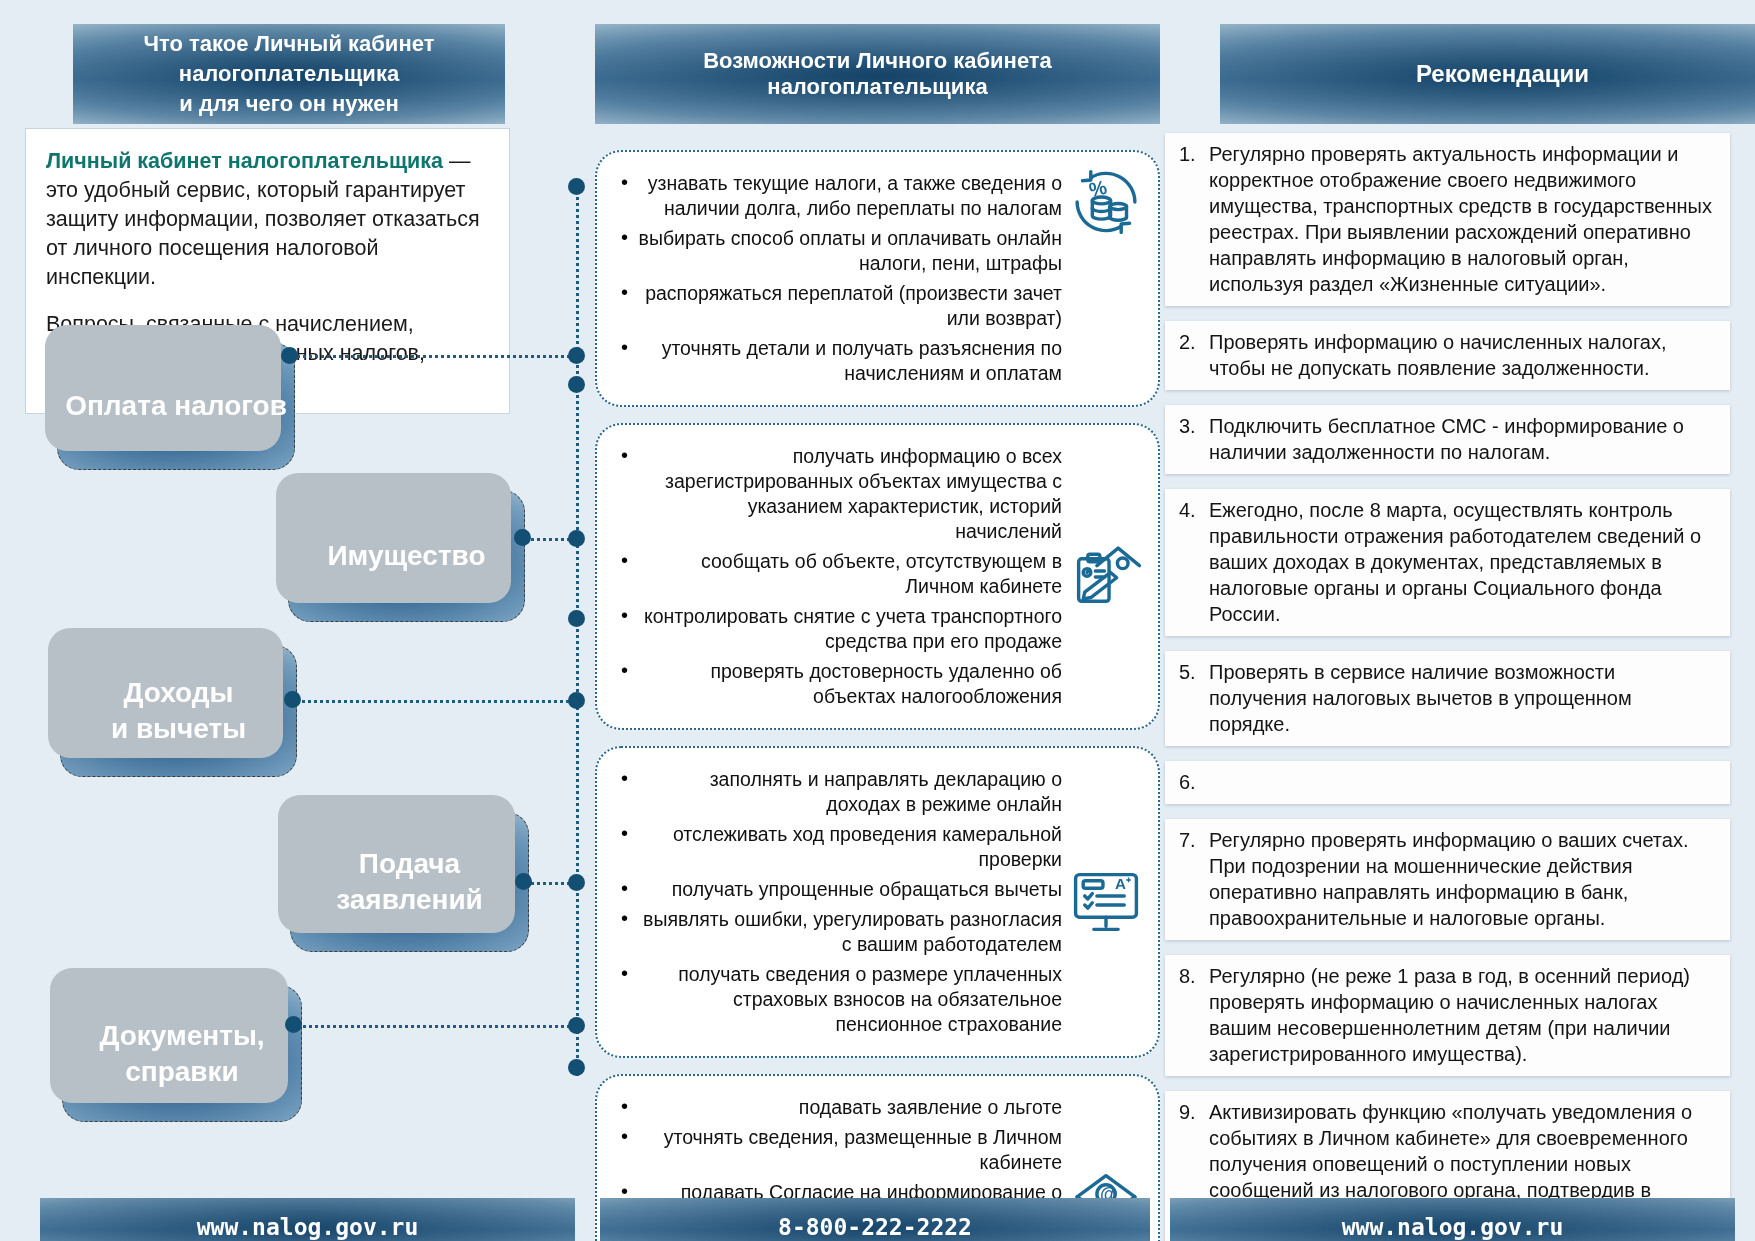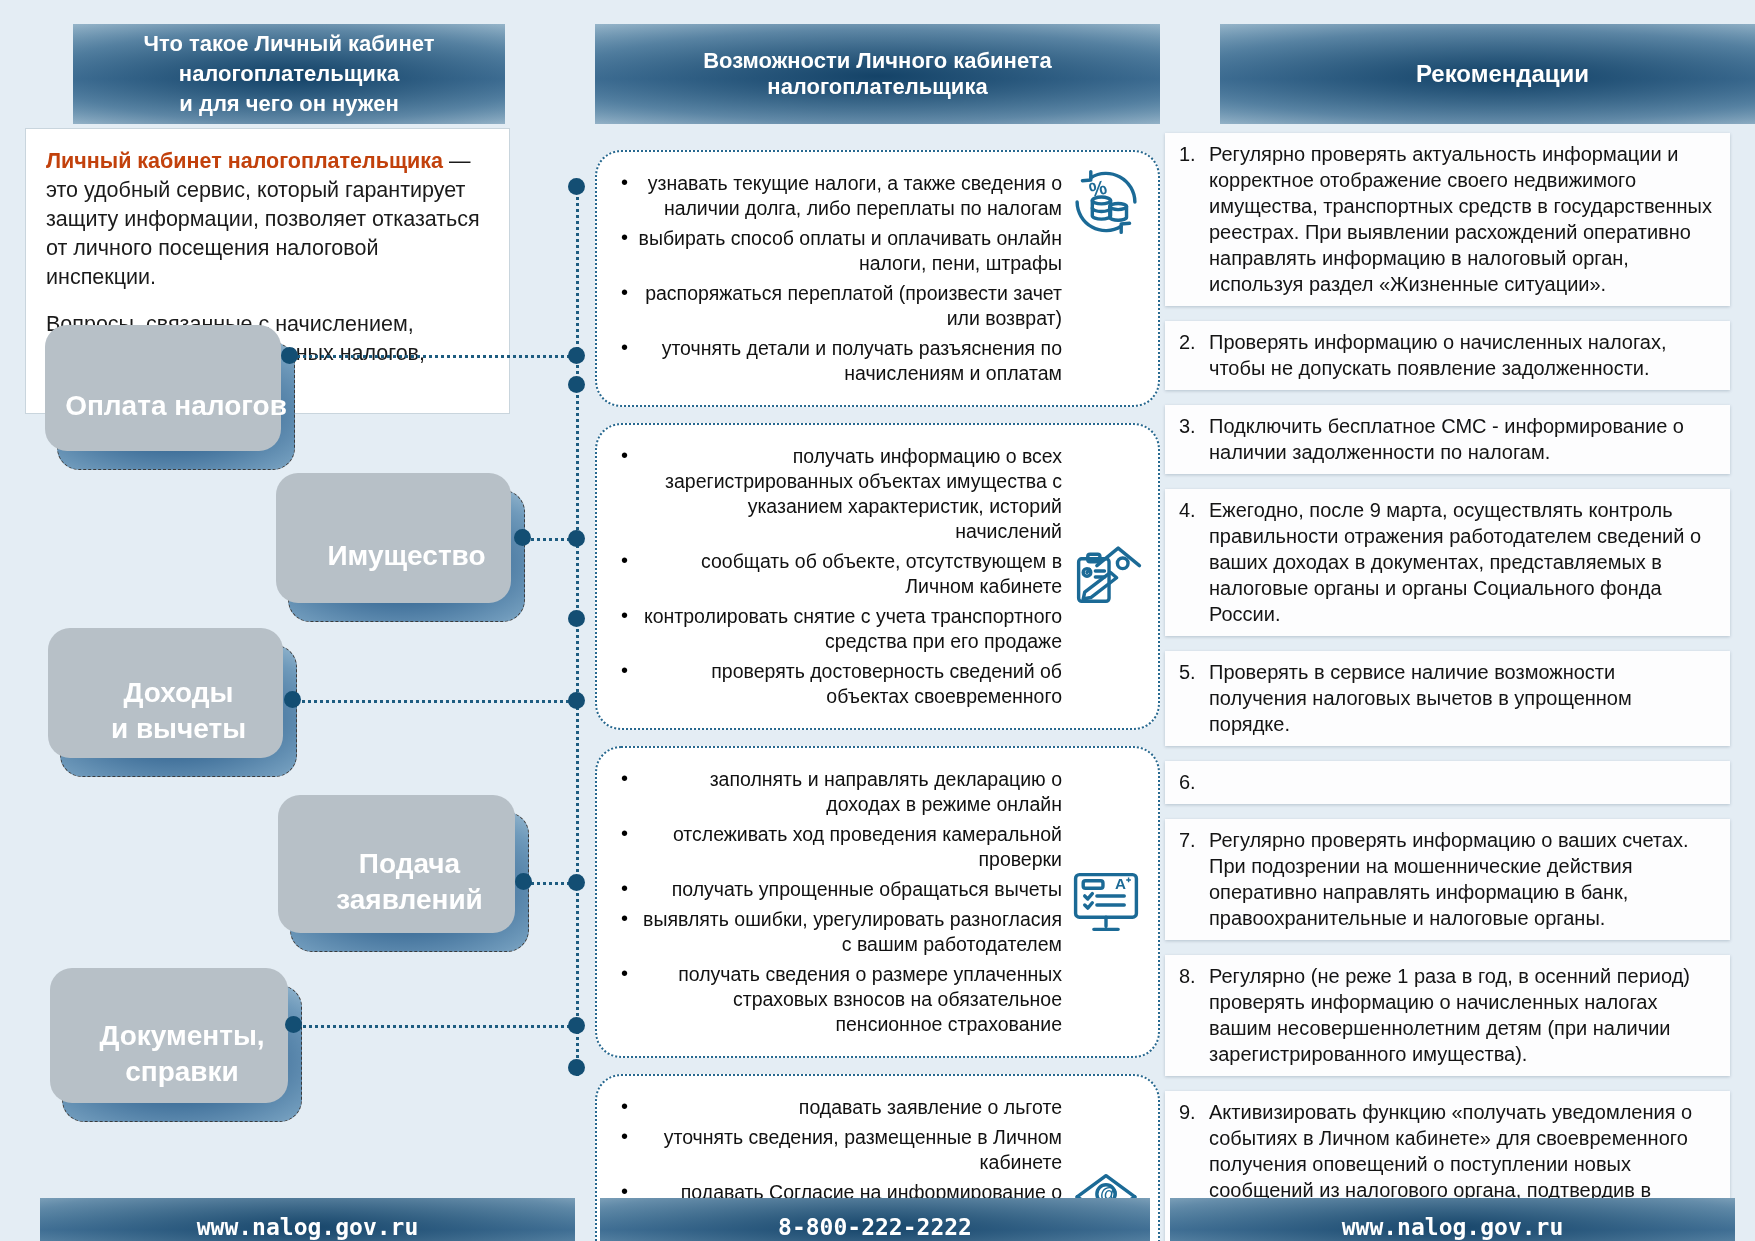--- a/index.html
+++ b/index.html
@@ -25,7 +25,7 @@
     background:#fff;border:1px solid #c9d5dd;padding:18px 20px 16px 20px;
     font-size:21.5px;line-height:29px;color:#1a1a1a;
   }
-  .intro .lead{color:#c2410c;font-weight:bold;}
+  .intro .lead{color:#0f766e;font-weight:bold;}
   .intro p{margin:0 0 18px 0;}
   .intro p:last-child{margin-bottom:0;}
 

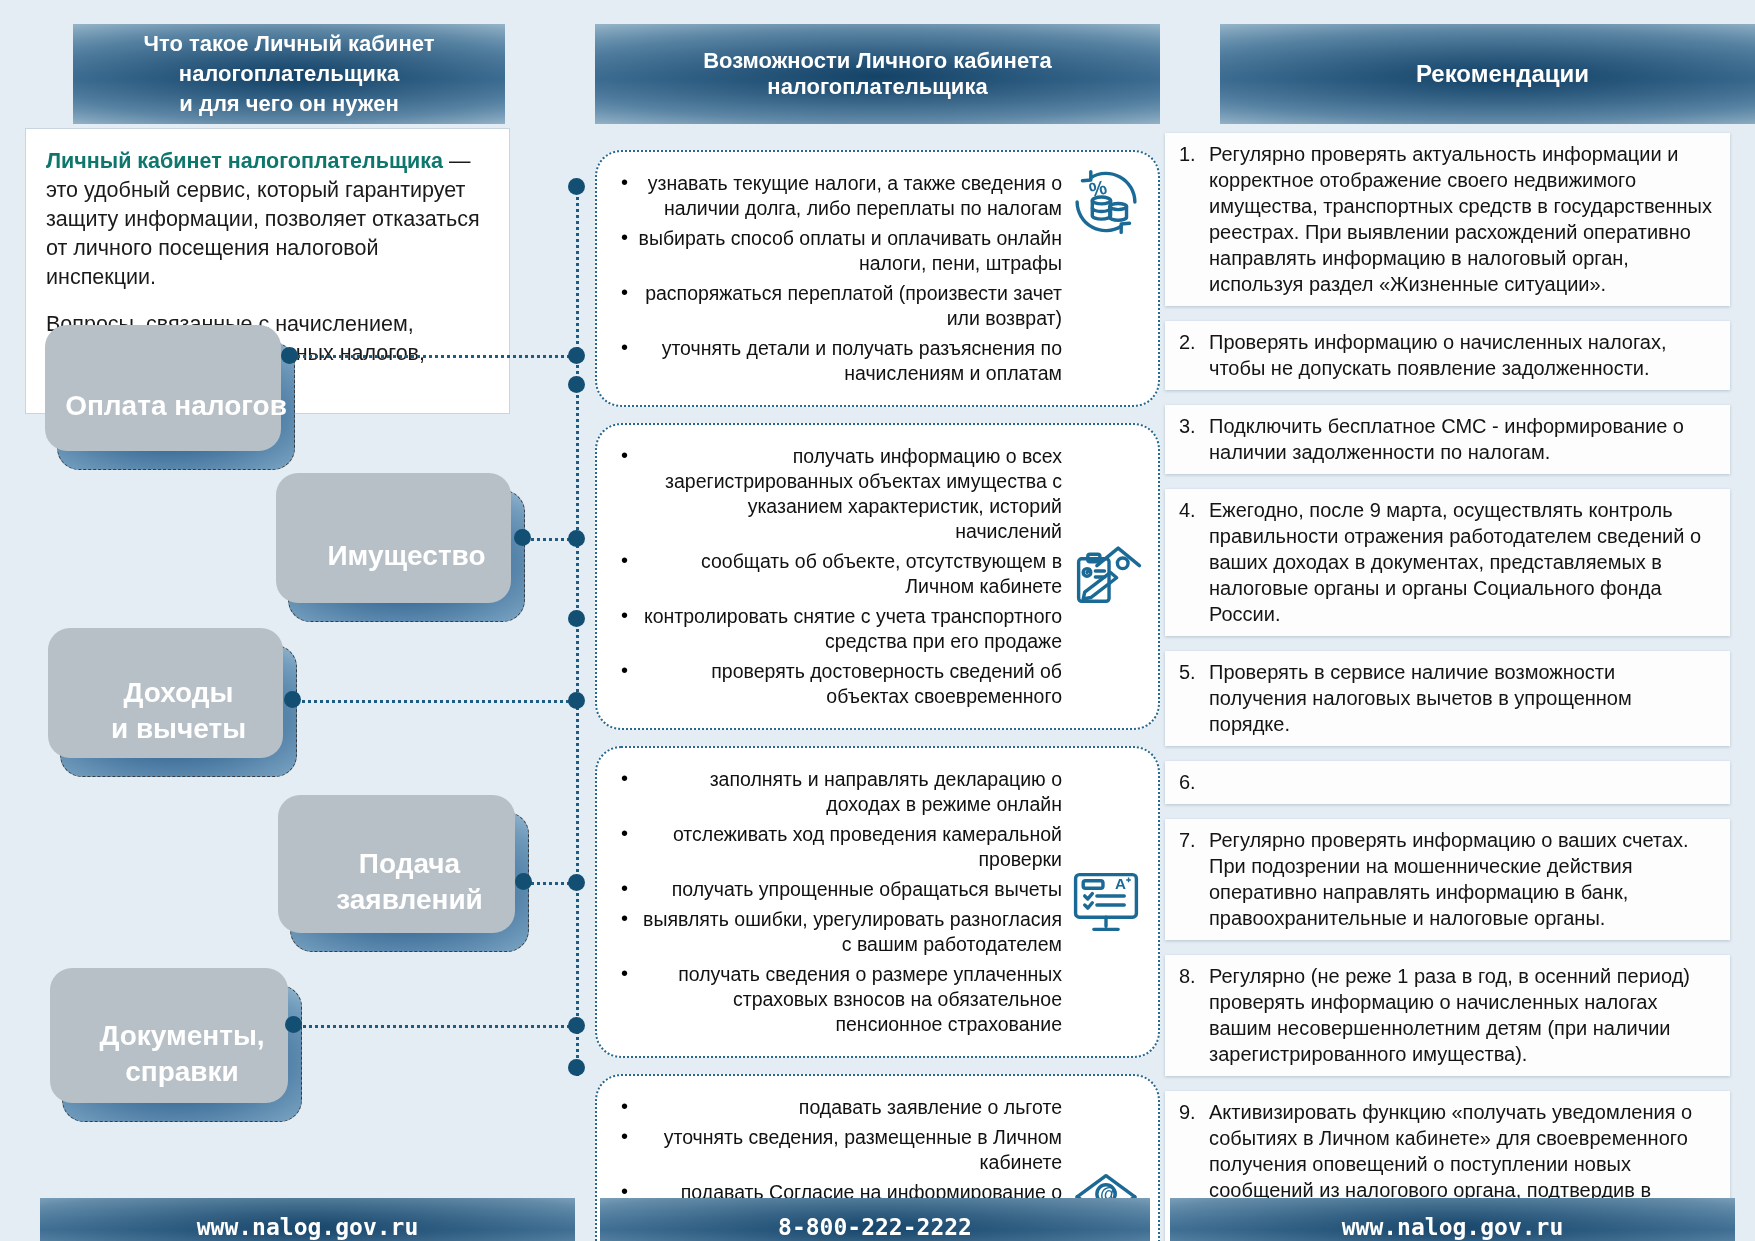--- a/index.html
+++ b/index.html
@@ -251,7 +251,7 @@
       </div>
       <div class="rbox">
         <span class="rnum">4.</span>
-        <span class="rtxt">Ежегодно, после 9 марта, осуществлять контроль правильности отражения работодателем сведений о ваших доходах в документах, представляемых в налоговые органы и органы Социального фонда России.</span>
+        <span class="rtxt">Ежегодно, после 8 марта, осуществлять контроль правильности отражения работодателем сведений о ваших доходах в документах, представляемых в налоговые органы и органы Социального фонда России.</span>
       </div>
       <div class="rbox">
         <span class="rnum">5.</span>

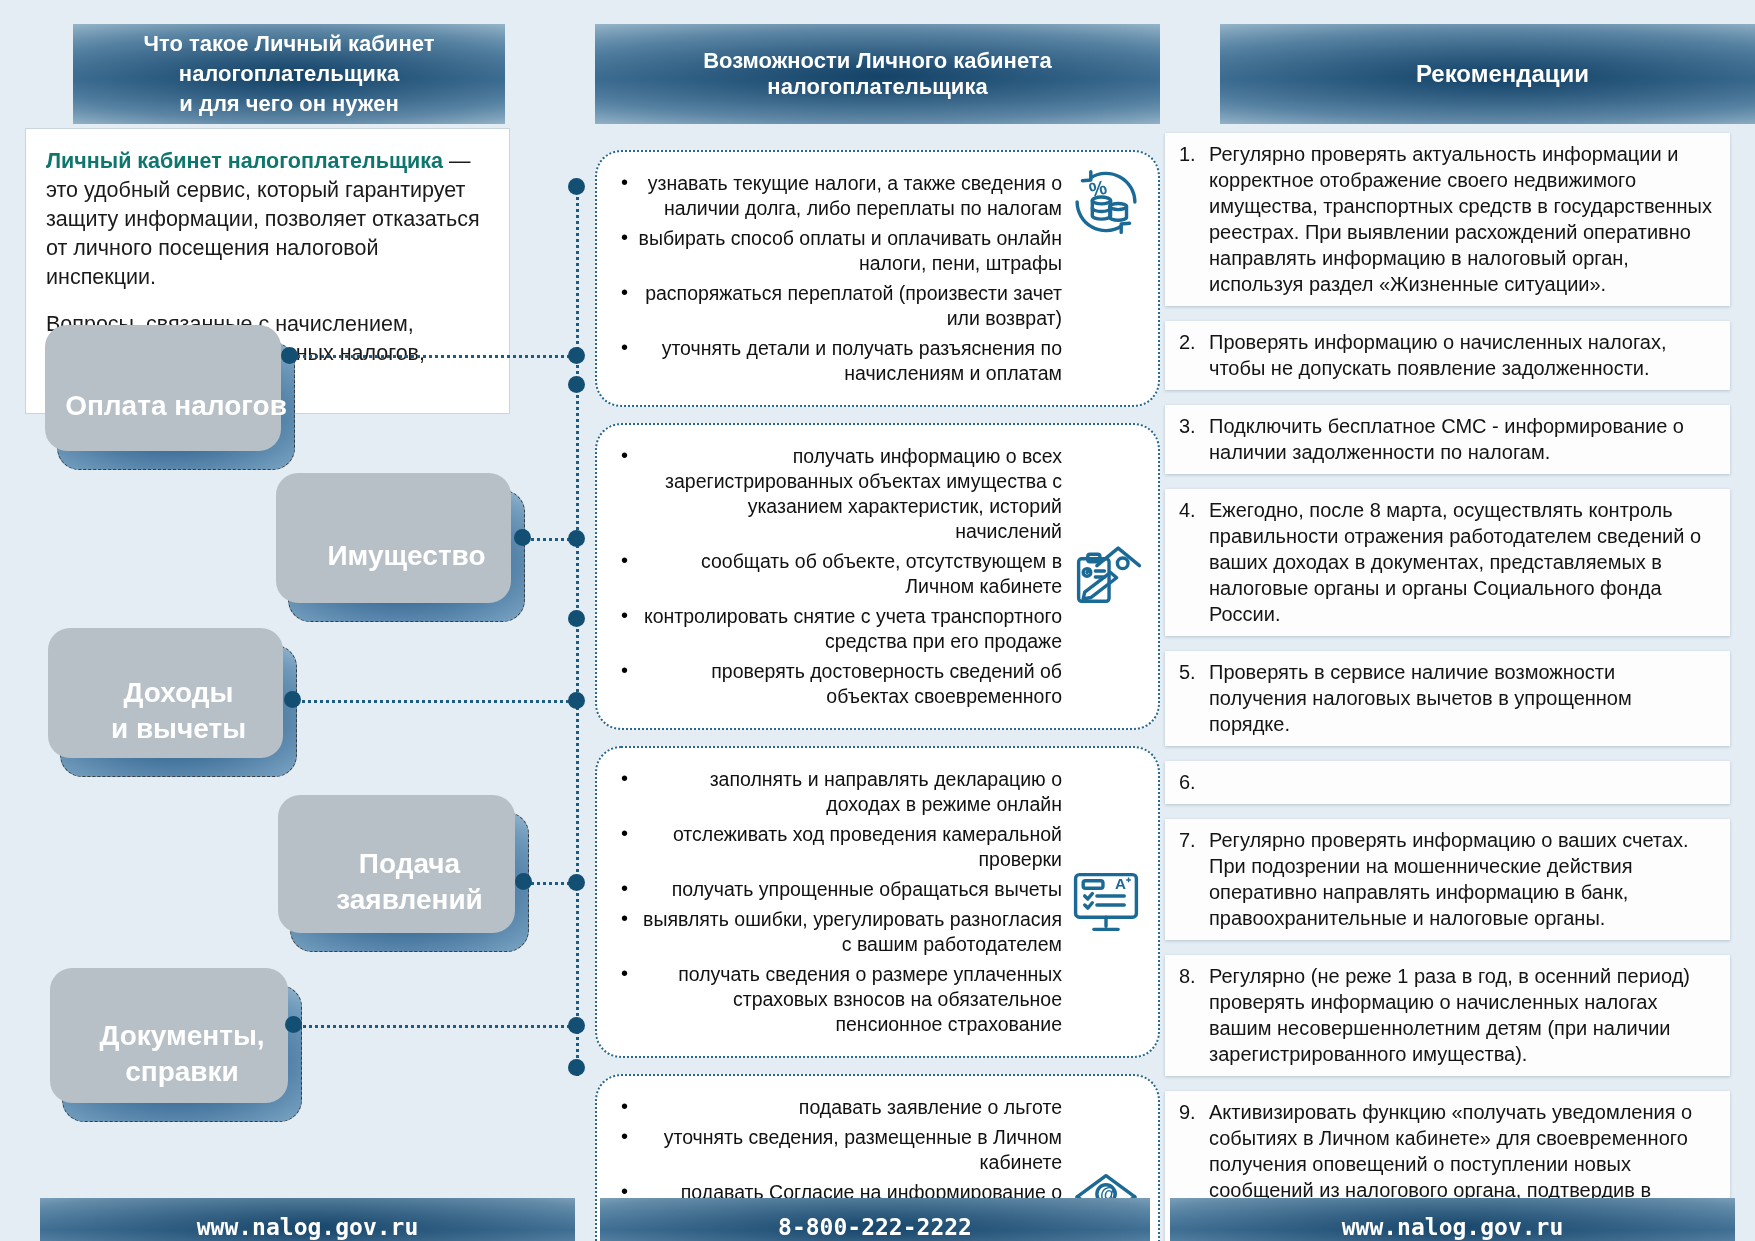--- a/index.html
+++ b/index.html
@@ -178,7 +178,7 @@
           <li>получать информацию о всех зарегистрированных объектах имущества с указанием характеристик, историй начислений</li>
           <li>сообщать об объекте, отсутствующем в Личном кабинете</li>
           <li>контролировать снятие с учета транспортного средства при его продаже</li>
-          <li>проверять достоверность сведений об объектах своевременного</li>
+          <li>проверять достоверность удаленно об объектах налогообложения</li>
         </ul>
       <span class="micon">
         <svg viewBox="0 0 100 100">

